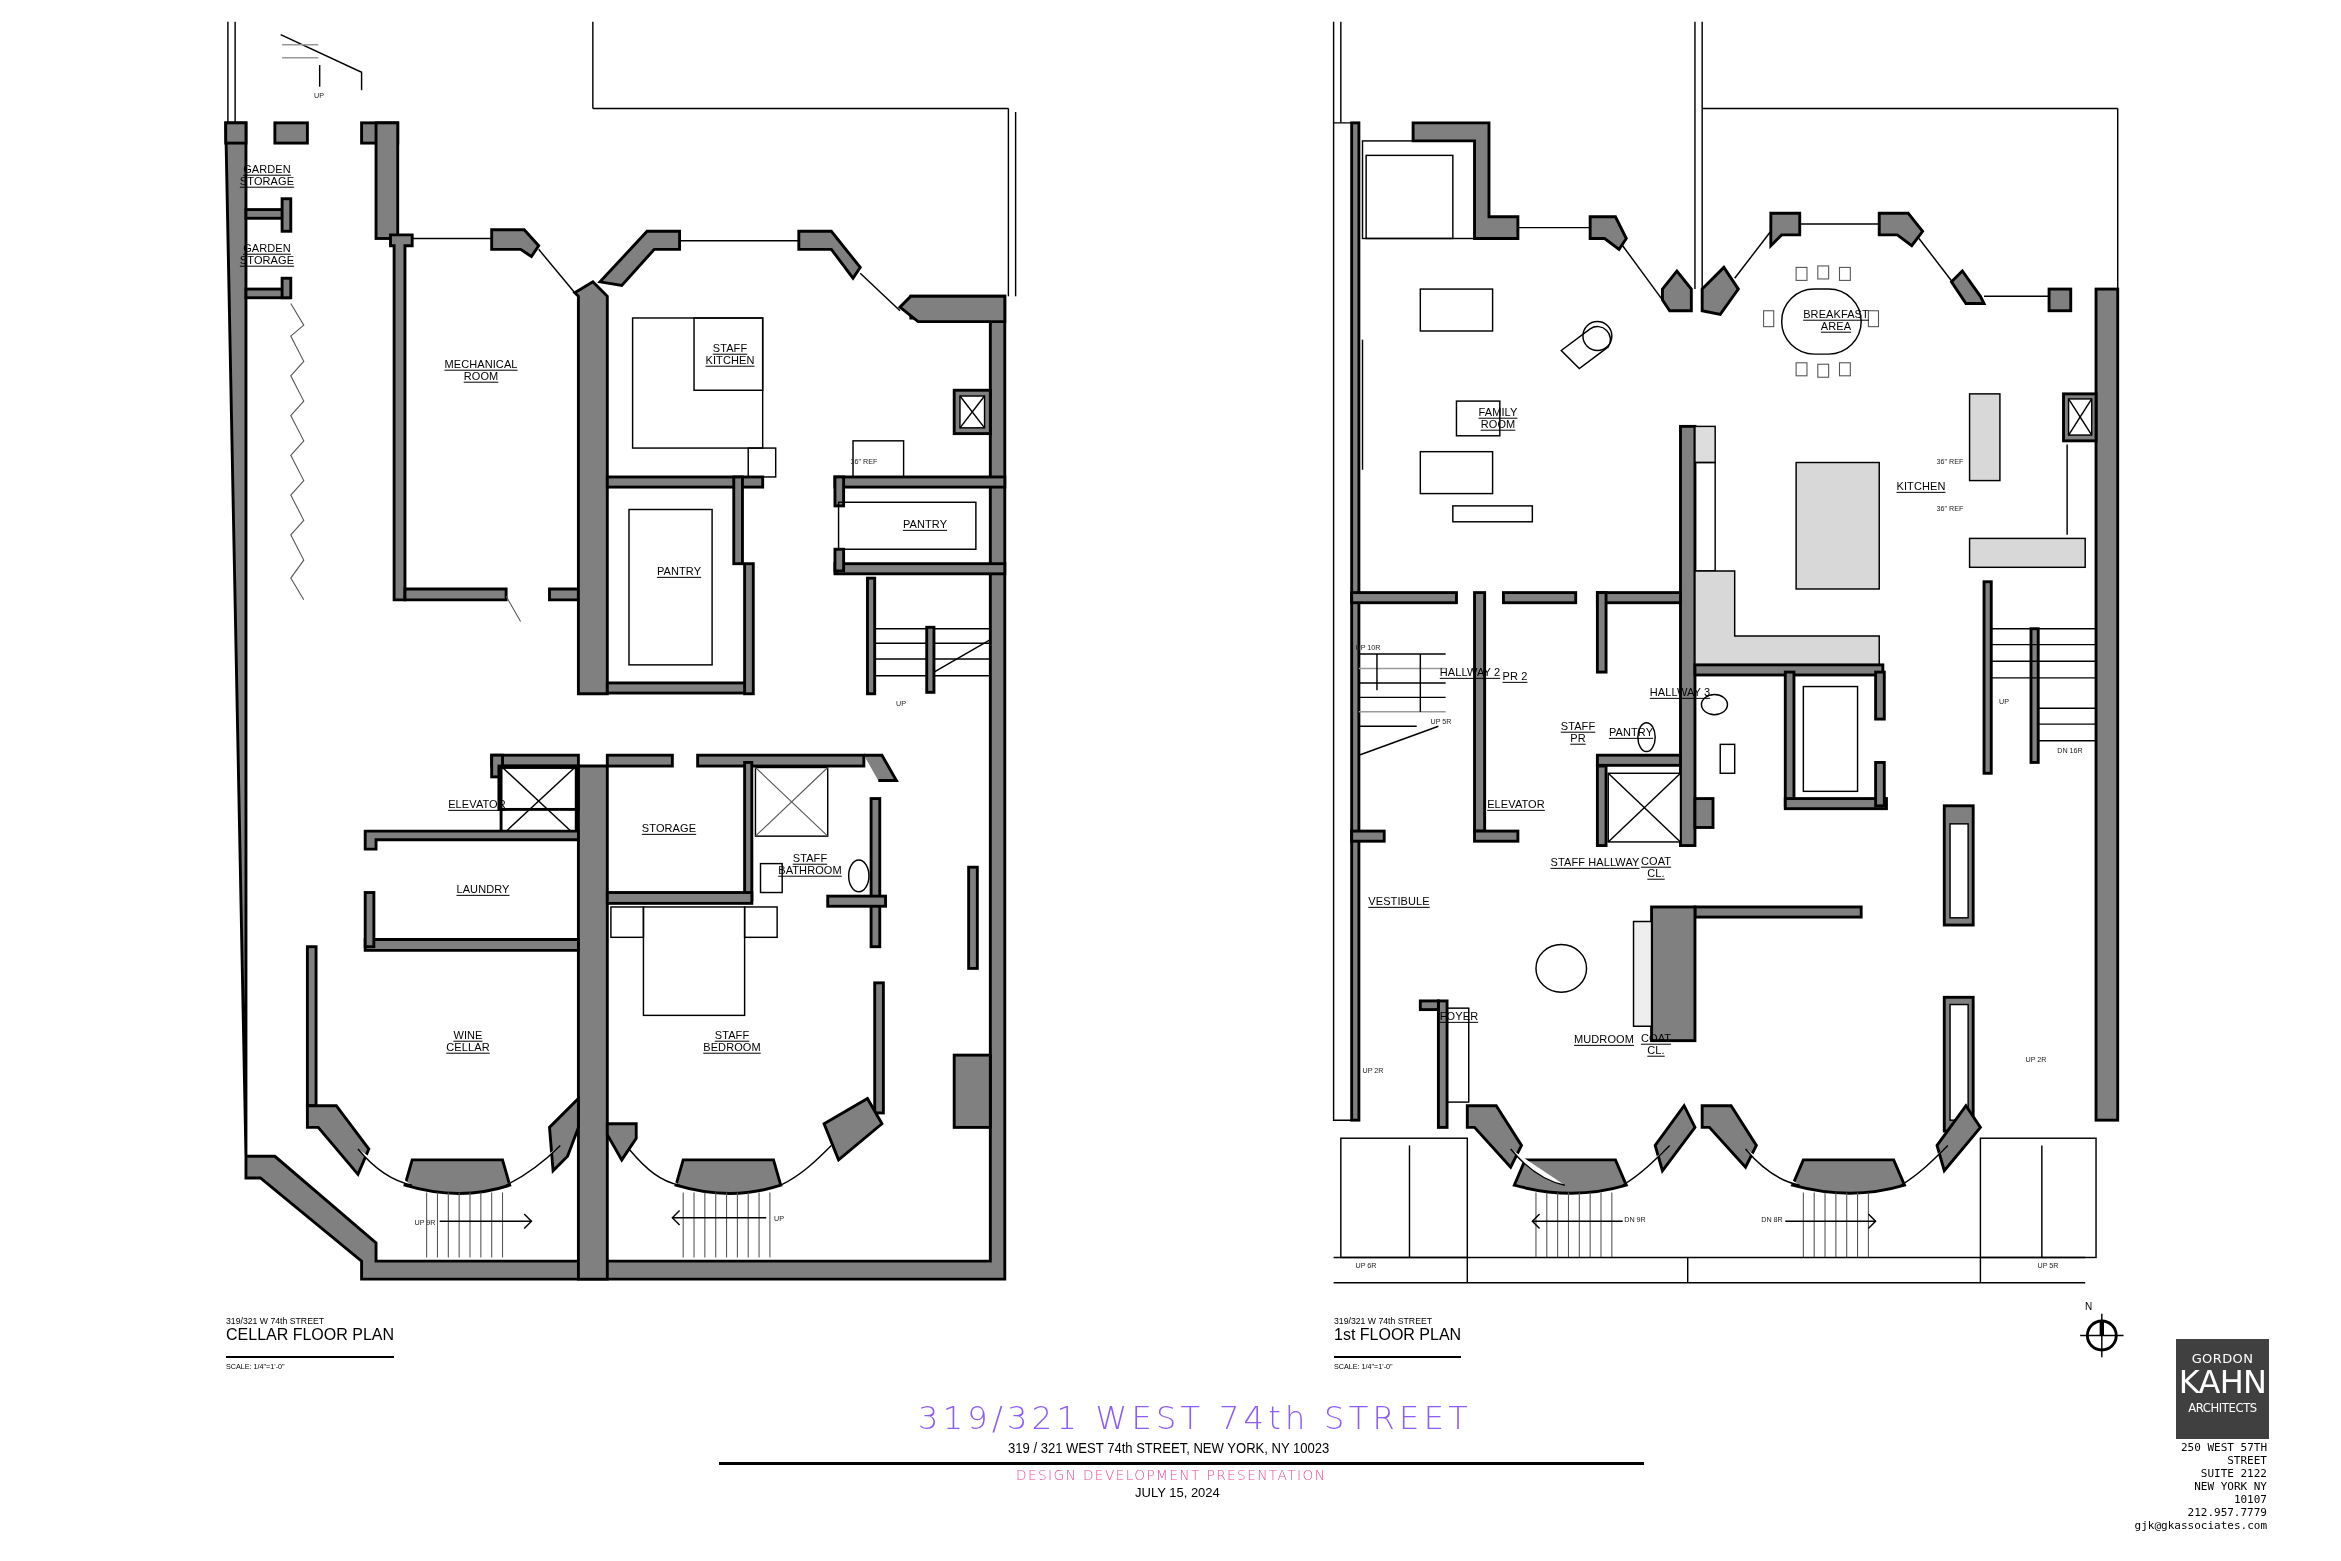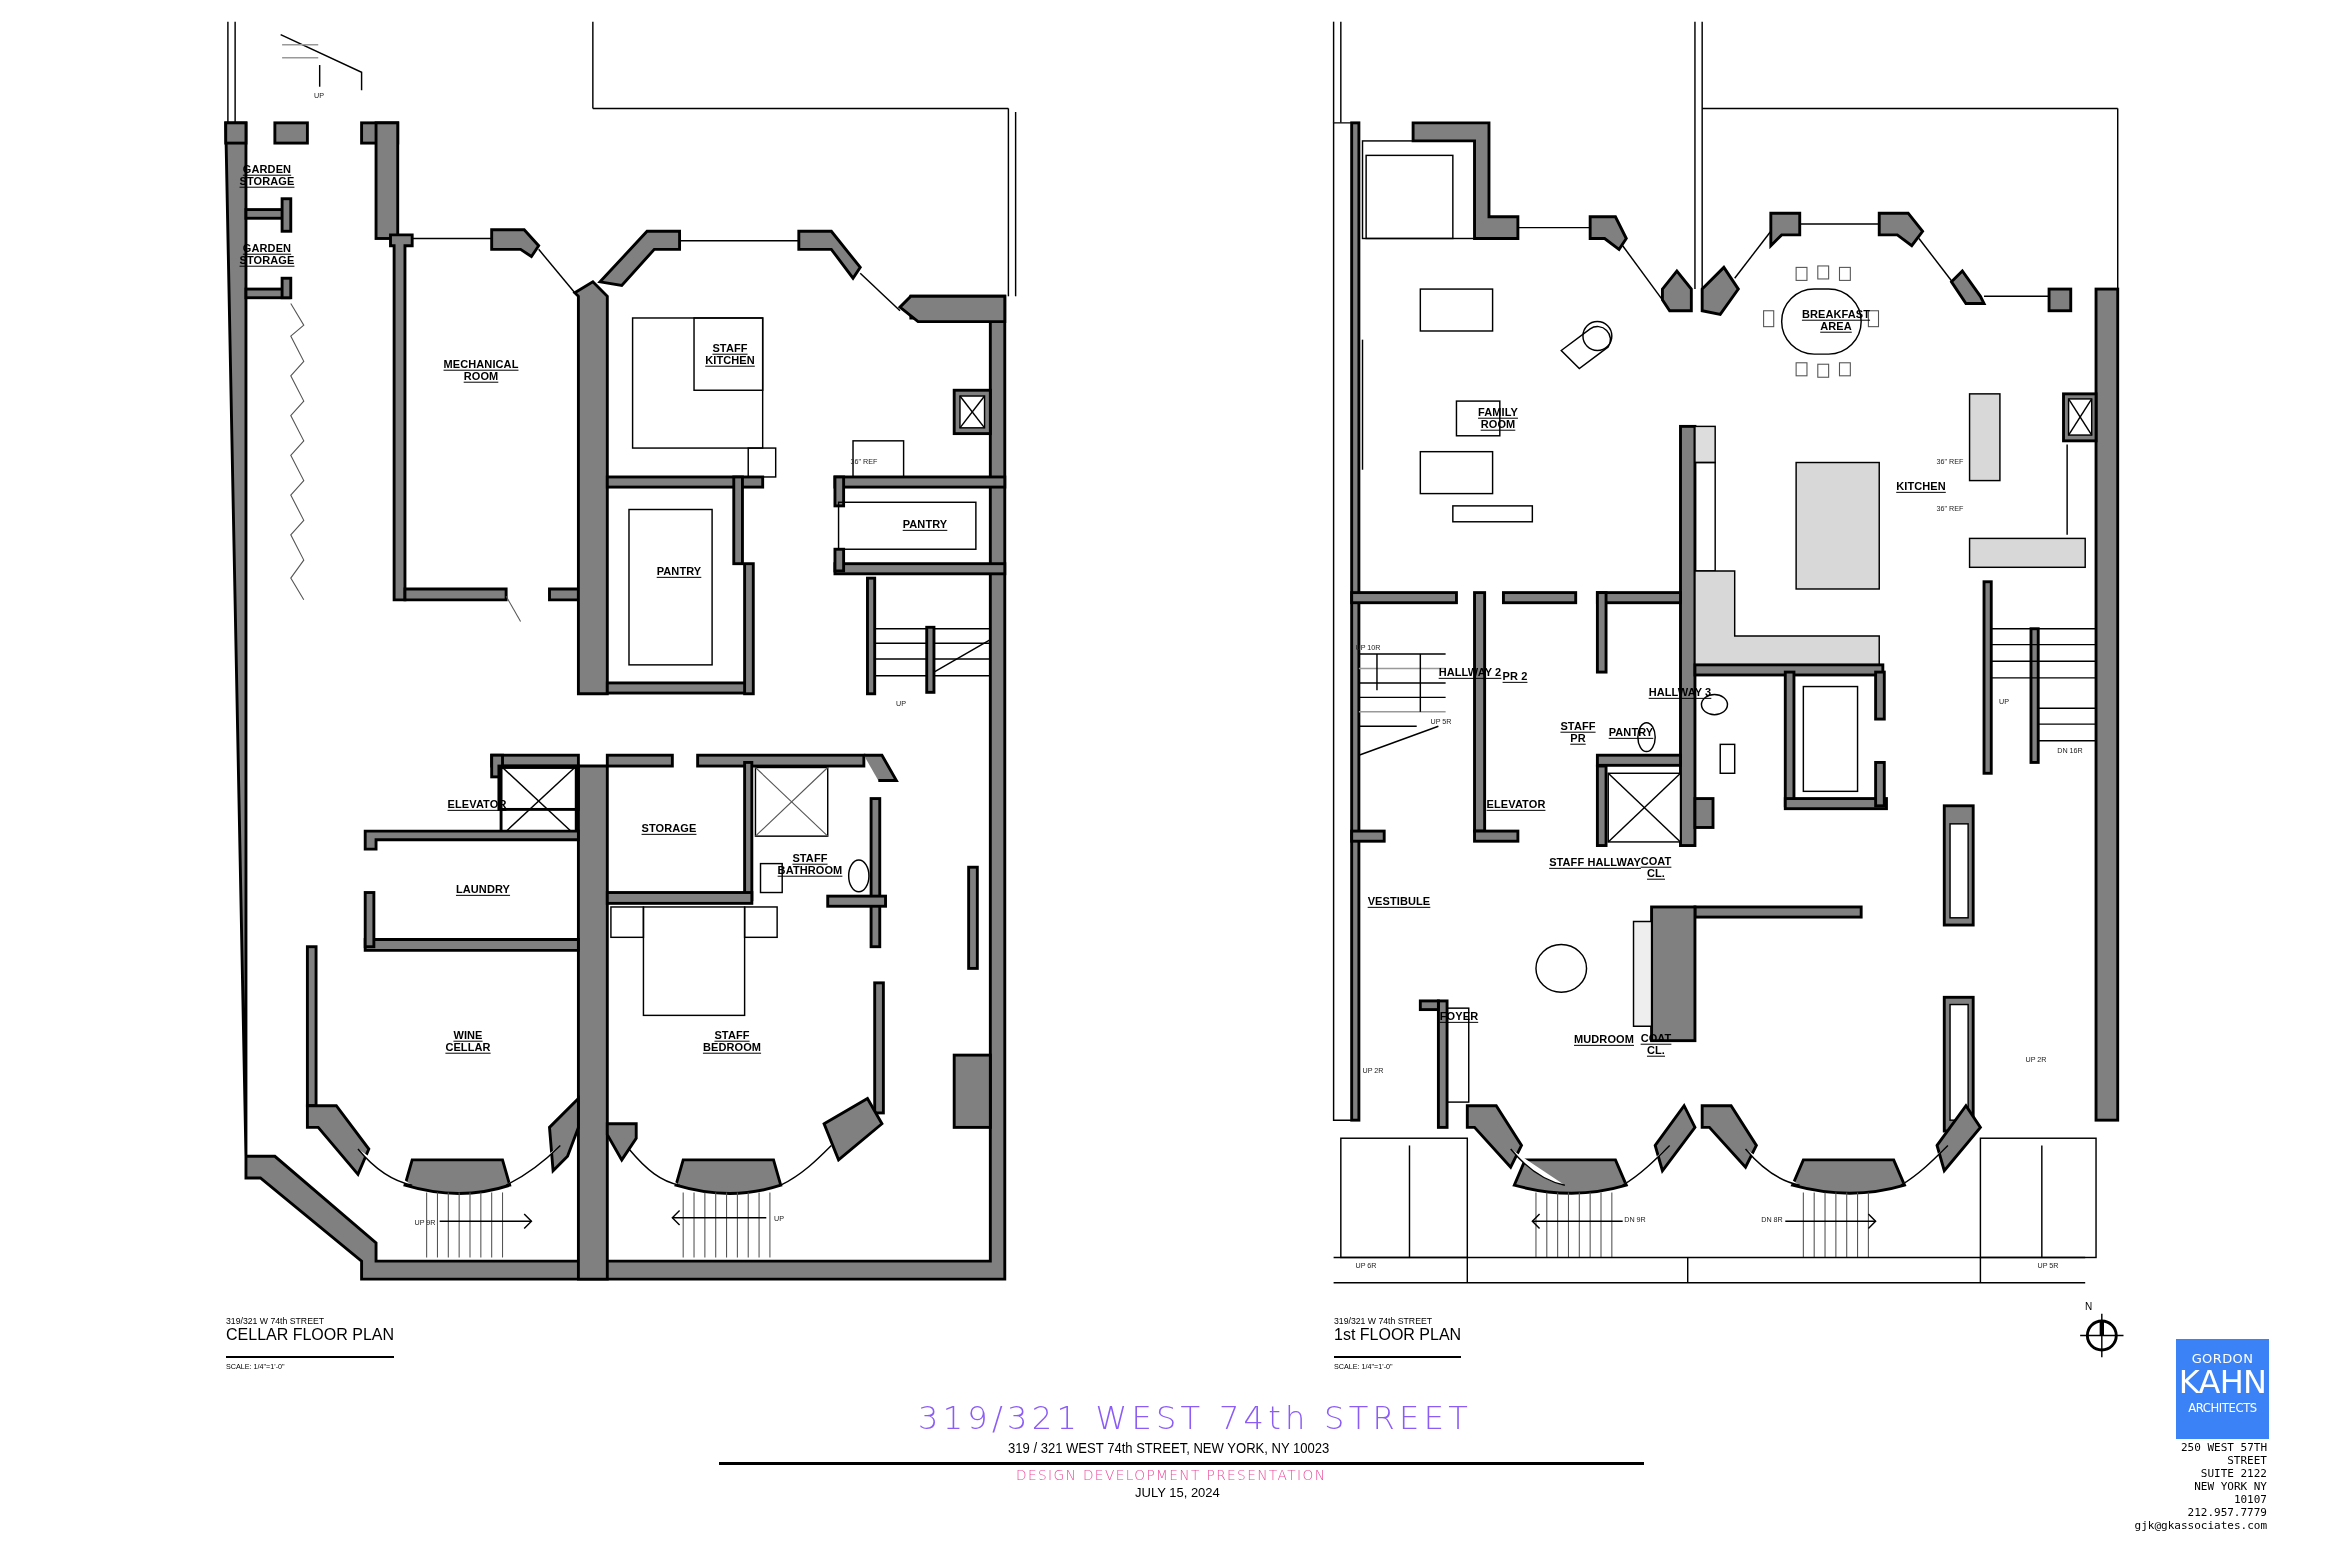--- a/index.html
+++ b/index.html
@@ -10,7 +10,7 @@
   .hair{fill:none;stroke:#555;stroke-width:1.5;}
   .grey{fill:none;stroke:#999;stroke-width:2;}
   .win{fill:#fff;stroke:#000;stroke-width:2;}
-  .lbl{position:absolute;font-family:"Liberation Sans",sans-serif;font-size:11px;line-height:12.3px;text-align:center;text-decoration:underline;text-underline-offset:2.2px;white-space:pre;transform:translate(-50%,-50%);letter-spacing:0.1px;font-weight:bold;}
+  .lbl{position:absolute;font-family:"Liberation Sans",sans-serif;font-size:11px;line-height:12.3px;text-align:center;text-decoration:underline;text-underline-offset:2.2px;white-space:pre;transform:translate(-50%,-50%);letter-spacing:0.1px;}
   .tag{position:absolute;font-family:"Liberation Sans",sans-serif;font-size:7.2px;white-space:nowrap;transform:translate(-50%,-50%);color:#222;}
   .sheet-title{position:absolute;left:918px;top:1399px;font-family:"DejaVu Sans",sans-serif;font-size:32px;font-weight:200;letter-spacing:4.3px;color:#8b5cf6;white-space:nowrap;}
   .sheet-addr{position:absolute;left:1008px;top:1440px;font-size:14.5px;font-family:"Liberation Sans",sans-serif;white-space:nowrap;transform:scaleX(0.9);transform-origin:left;}

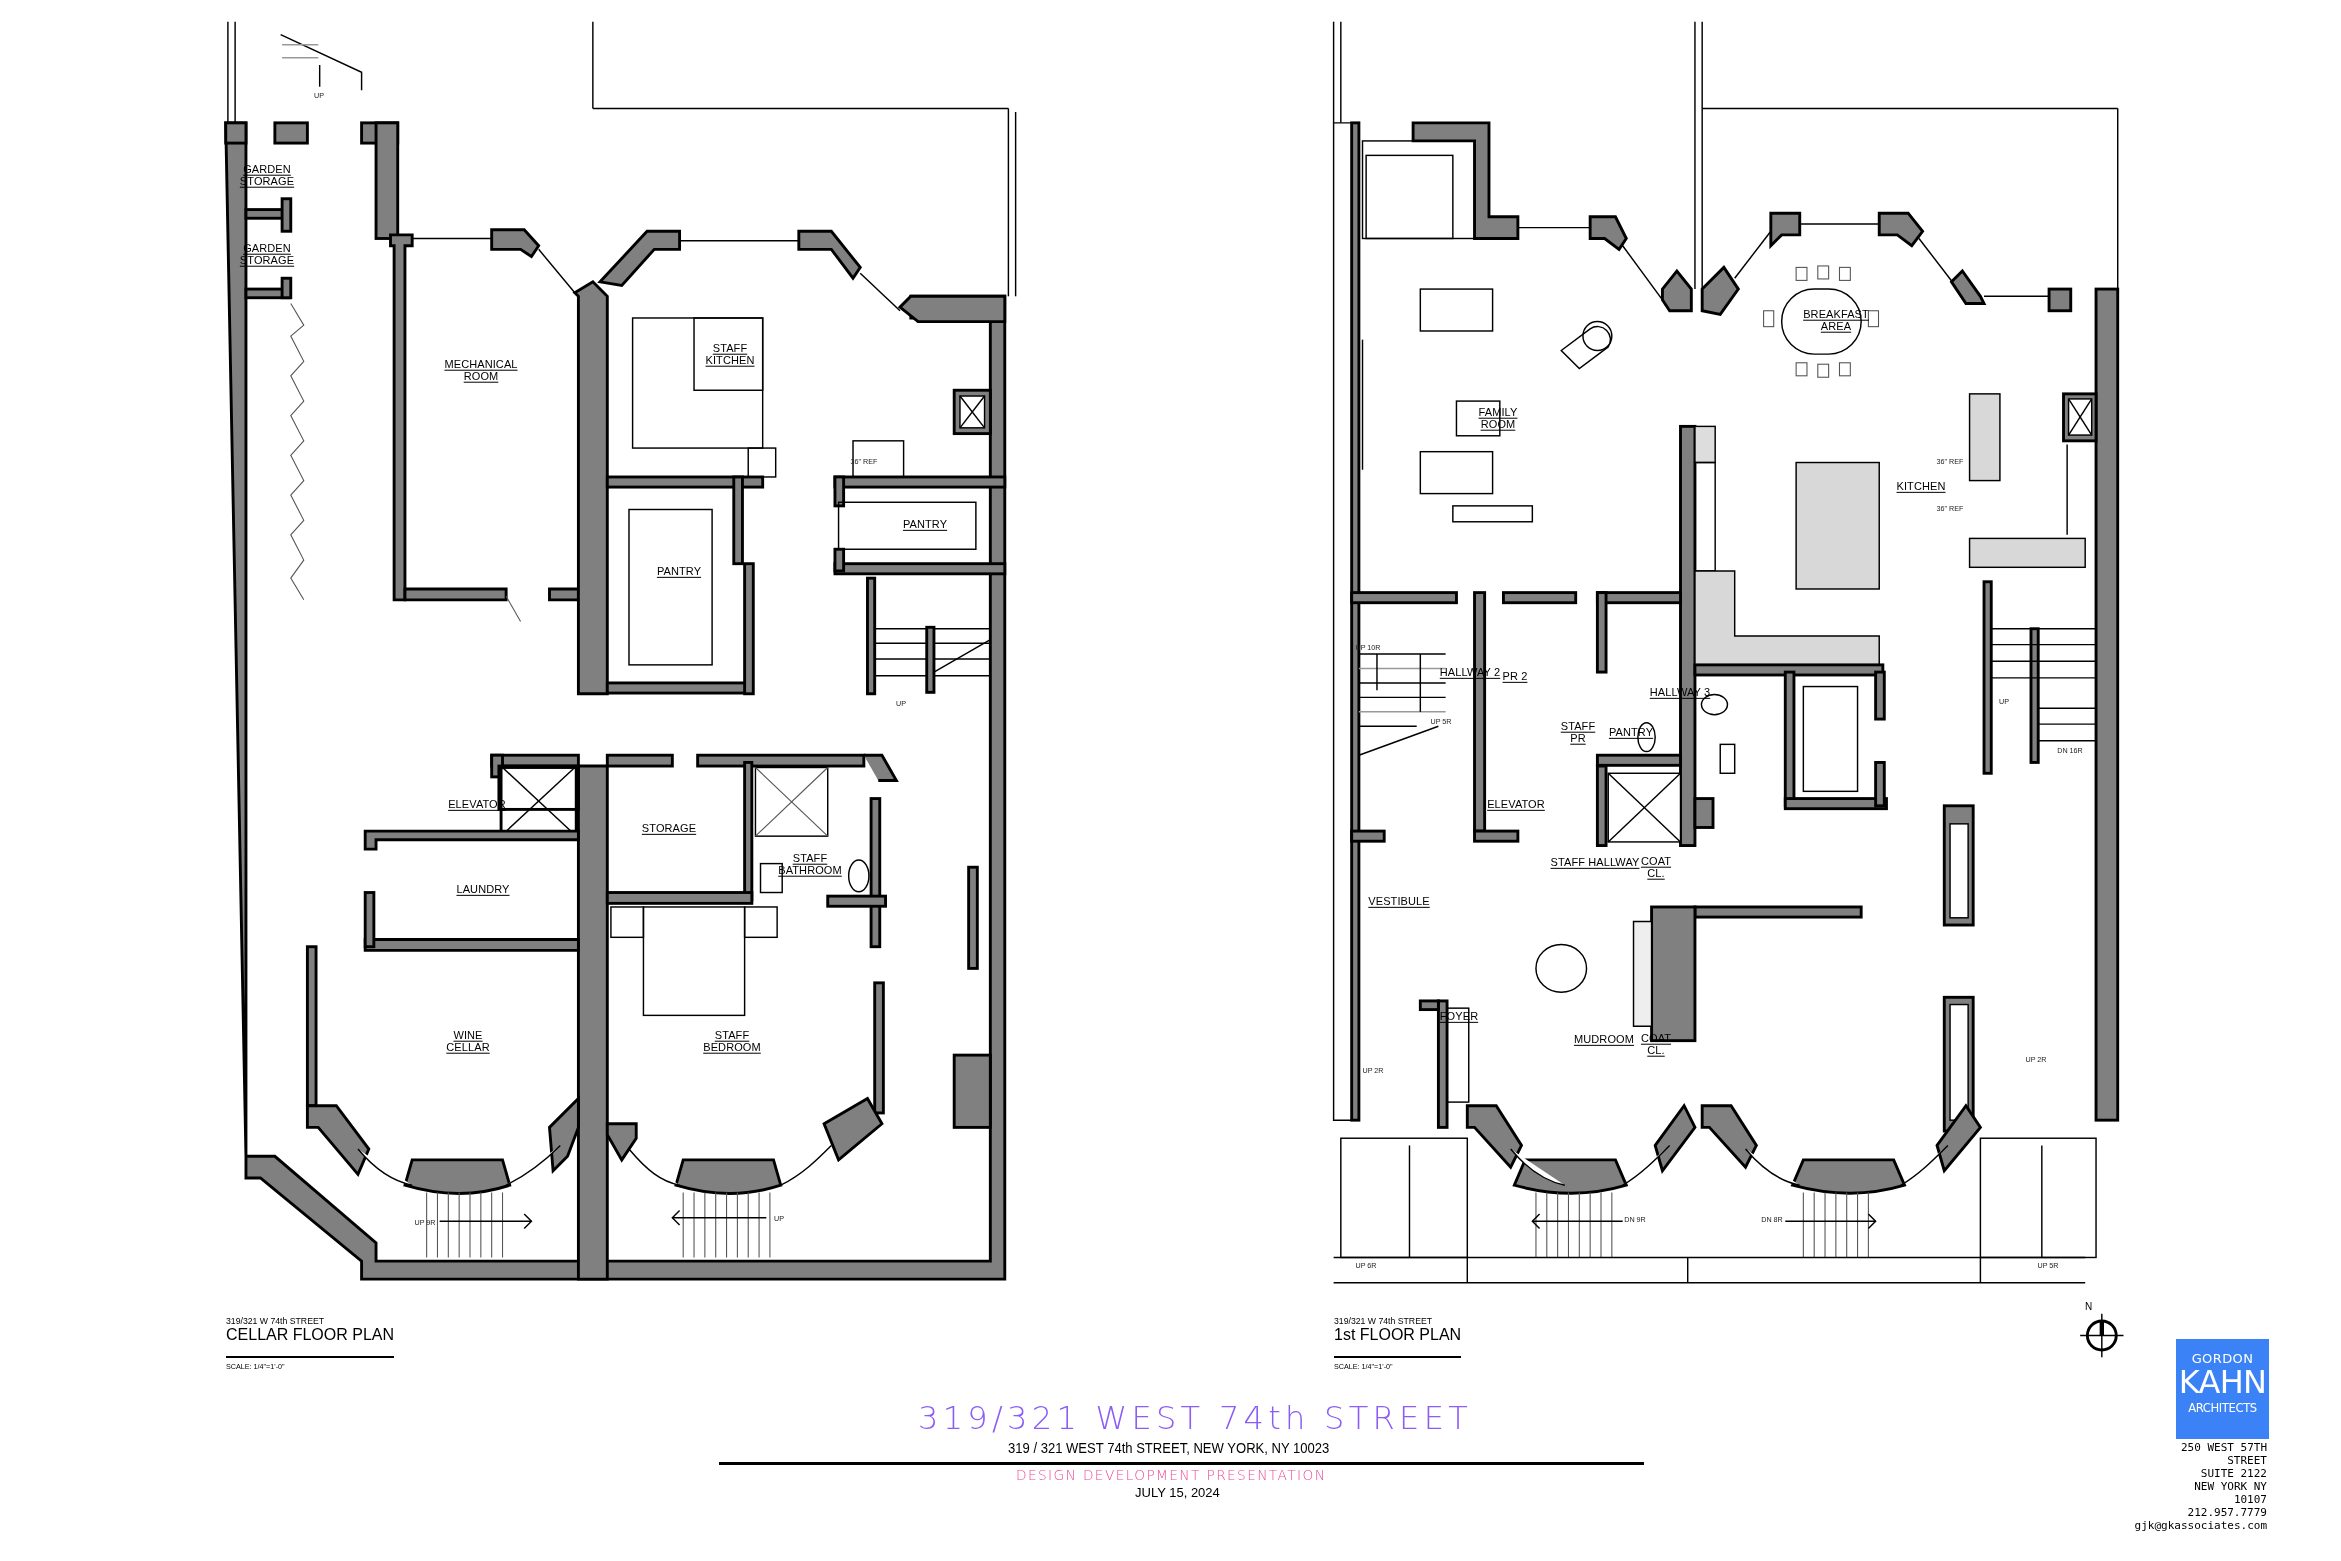--- a/index.html
+++ b/index.html
@@ -21,7 +21,7 @@
   .pt .street{font-size:8.7px;display:block;}
   .pt .name{font-size:16px;display:block;border-bottom:2.2px solid #000;padding-bottom:12px;}
   .pt .scale{font-size:7.2px;display:block;margin-top:4.3px;}
-  .logo{position:absolute;left:2176px;top:1339px;width:93px;height:100px;background:#3b82f6;color:#fff;text-align:center;font-family:"DejaVu Sans",sans-serif;}
+  .logo{position:absolute;left:2176px;top:1339px;width:93px;height:100px;background:#404040;color:#fff;text-align:center;font-family:"DejaVu Sans",sans-serif;}
   .logo .l1{display:block;font-size:13px;margin-top:11.6px;letter-spacing:0.4px;}
   .logo .l2{display:block;font-size:32px;line-height:33px;letter-spacing:-0.7px;}
   .logo .l3{display:block;font-size:11.6px;letter-spacing:-0.4px;margin-top:2.9px;}

